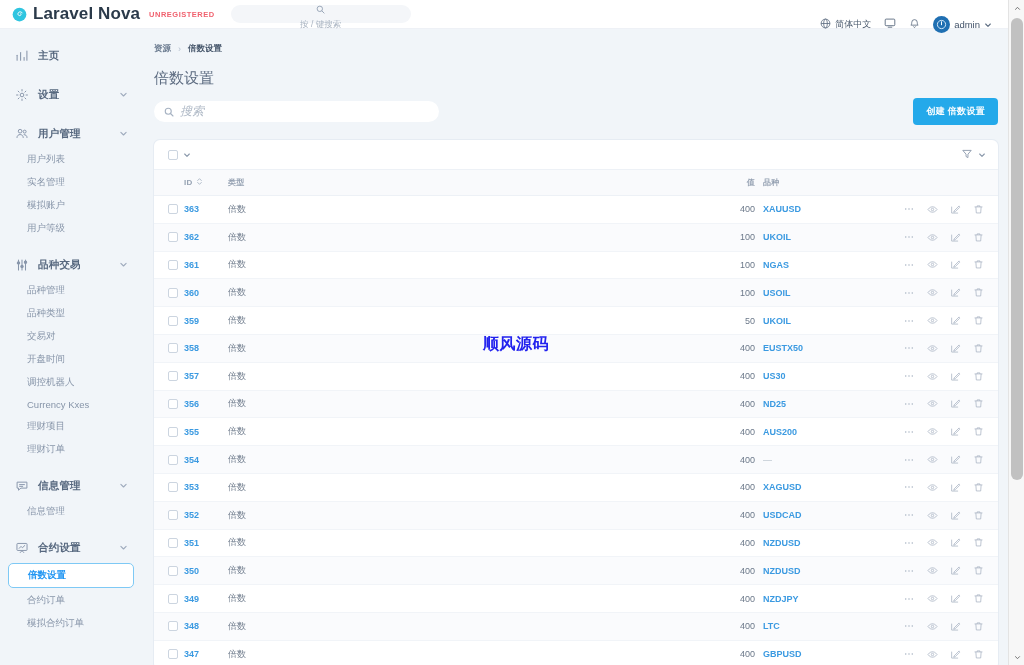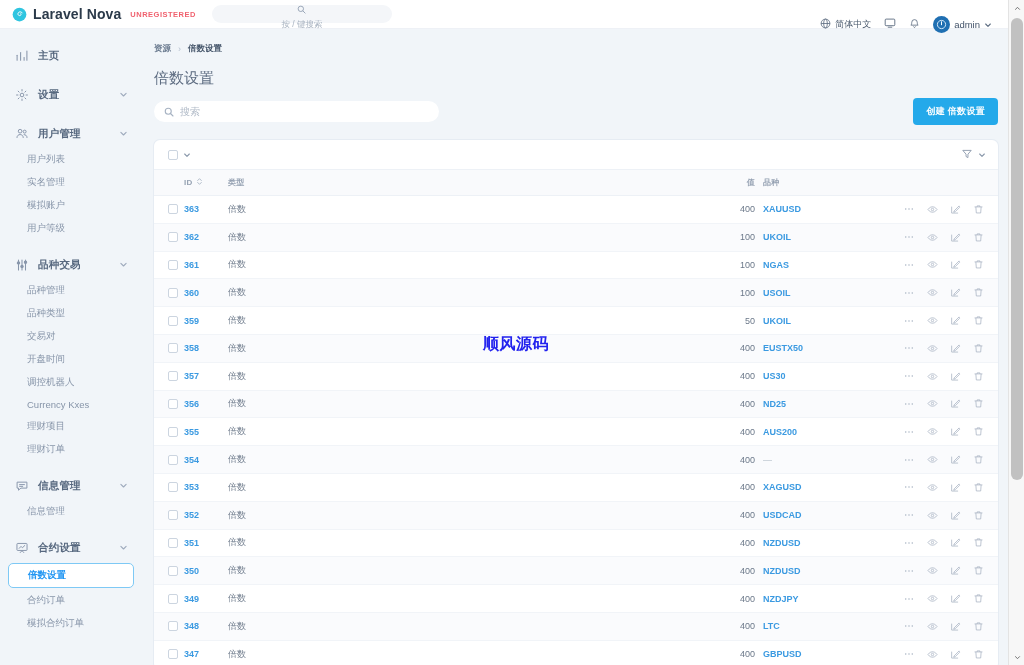--- a/index.html
+++ b/index.html
@@ -20,7 +20,7 @@
   }
   .brand { display: flex; align-items: center; gap: 6px; }
   .brand-logo { width: 15px; height: 15px; display: block; }
-  .brand-name { font-size: 14px; font-weight: bold; color: #2b3a4a; letter-spacing: .1px; }
+  .brand-name { font-size: 17px; font-weight: bold; color: #2b3a4a; letter-spacing: .1px; }
   .brand-tag { font-size: 7.5px; font-weight: bold; color: #f0616e; letter-spacing: .5px; margin-left: 3px; }
 
   .topsearch {

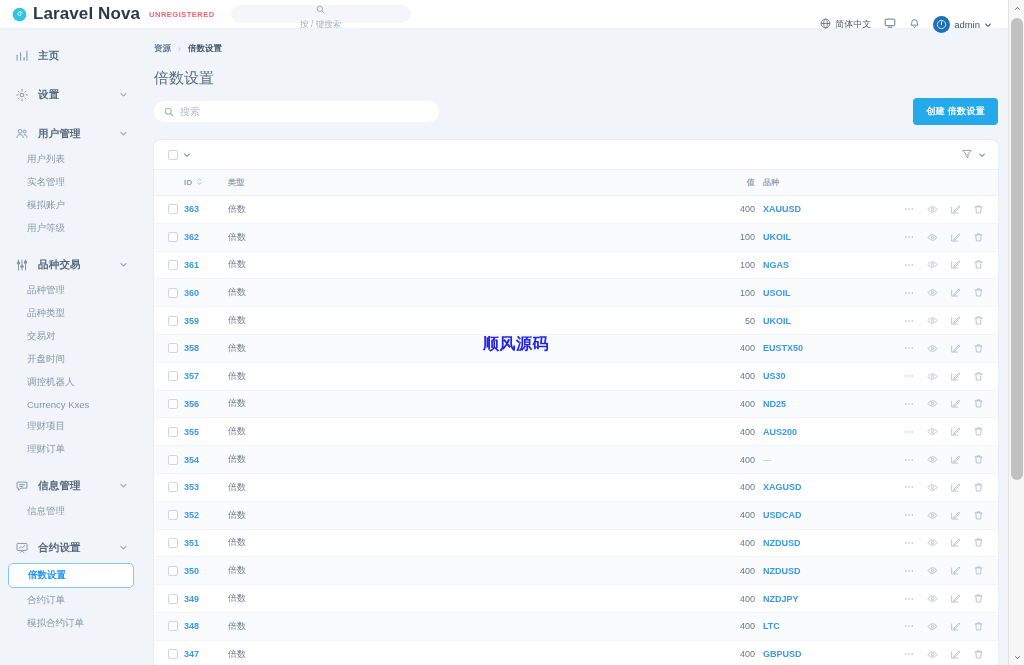--- a/index.html
+++ b/index.html
@@ -83,7 +83,7 @@
     display: flex; align-items: center; gap: 6px; padding: 0 10px;
   }
   .search-box .ico { color: #a6b2c2; display: flex; }
-  .search-ph { font-size: 10px; color: #b0bac7; }
+  .search-ph { font-size: 12px; color: #b0bac7; font-style: italic; }
   .create-btn {
     margin-left: auto; background: #24a9ea; color: #fff;
     font-size: 9px; font-weight: bold; border: none; border-radius: 4px;

